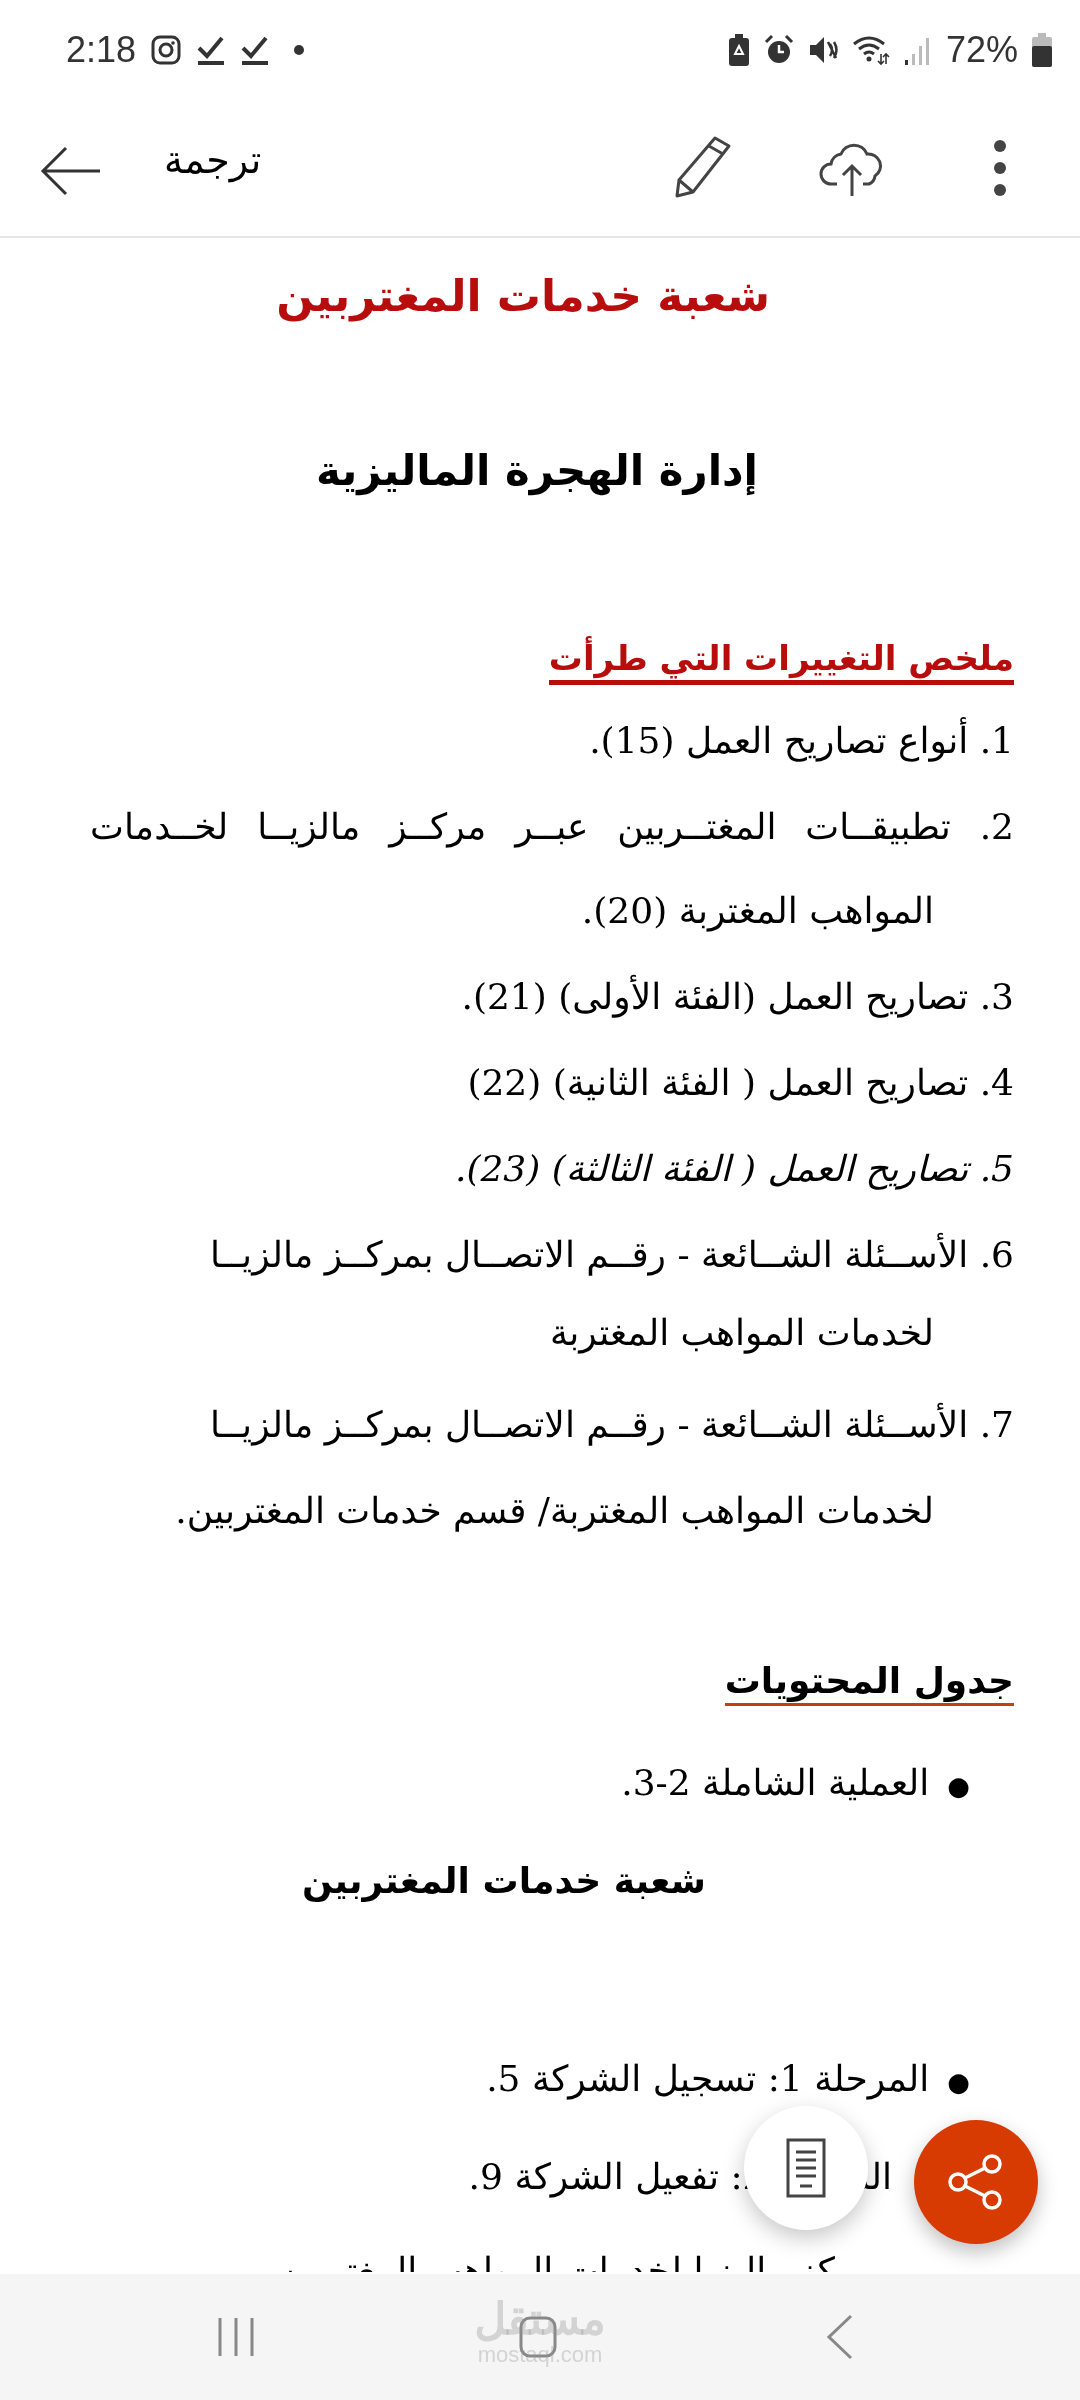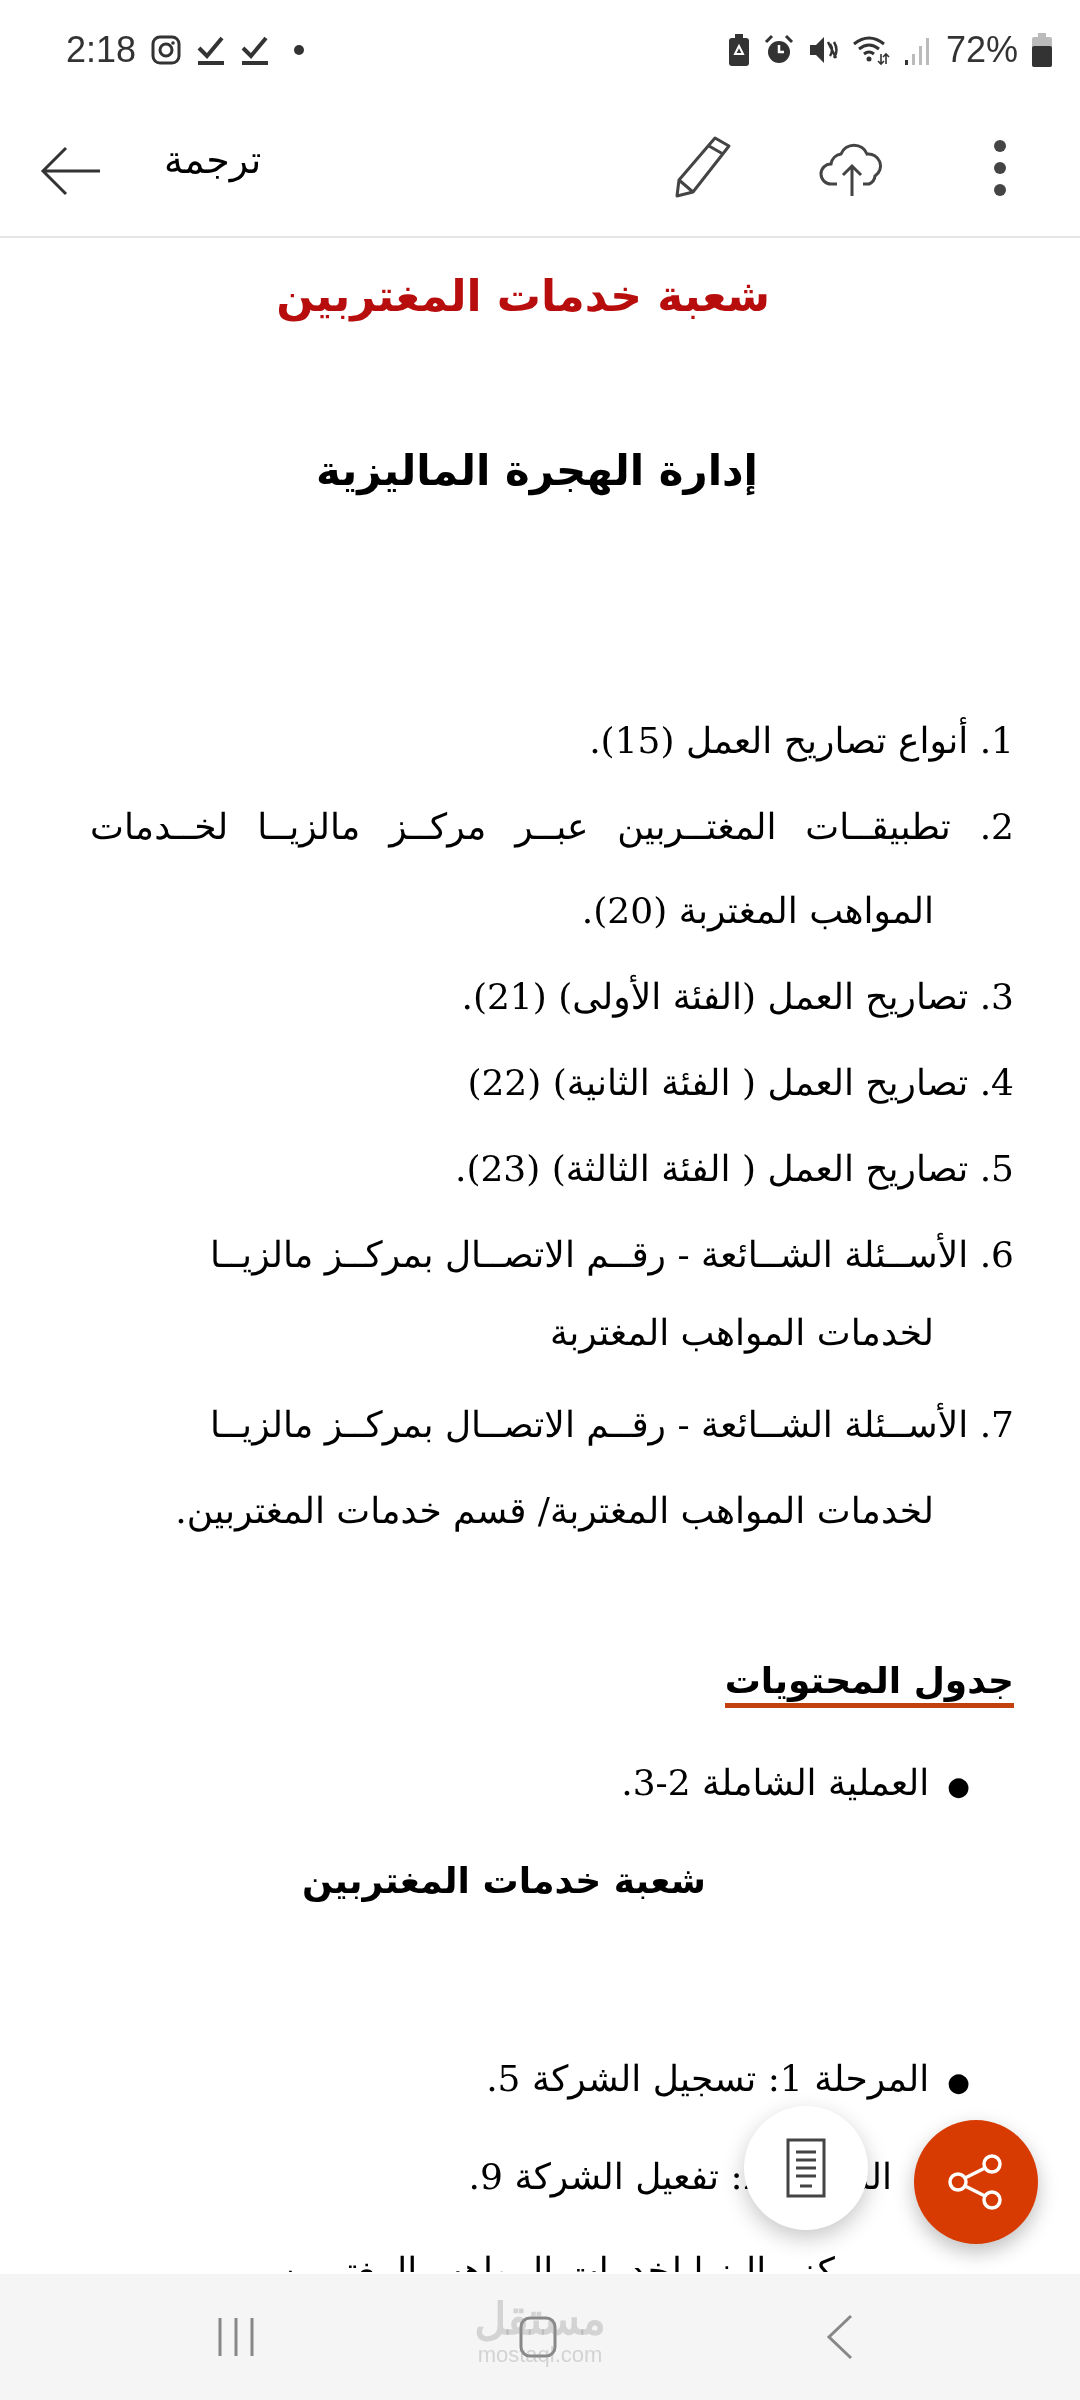--- a/index.html
+++ b/index.html
@@ -146,6 +146,7 @@
 <div class="doc">
   <div class="doc-line red-title" style="right:324px; top:30px;">شعبة خدمات المغتربين</div>
   <div class="doc-line black-title" style="right:336px; top:206px;">إدارة الهجرة الماليزية</div>
+  <div class="doc-line underline-red" style="right:80px; top:398px;">ملخص التغييرات التي طرأت</div>
 
   <div class="doc-line body-text" style="right:80px; top:480px;">
     <span>1.</span>

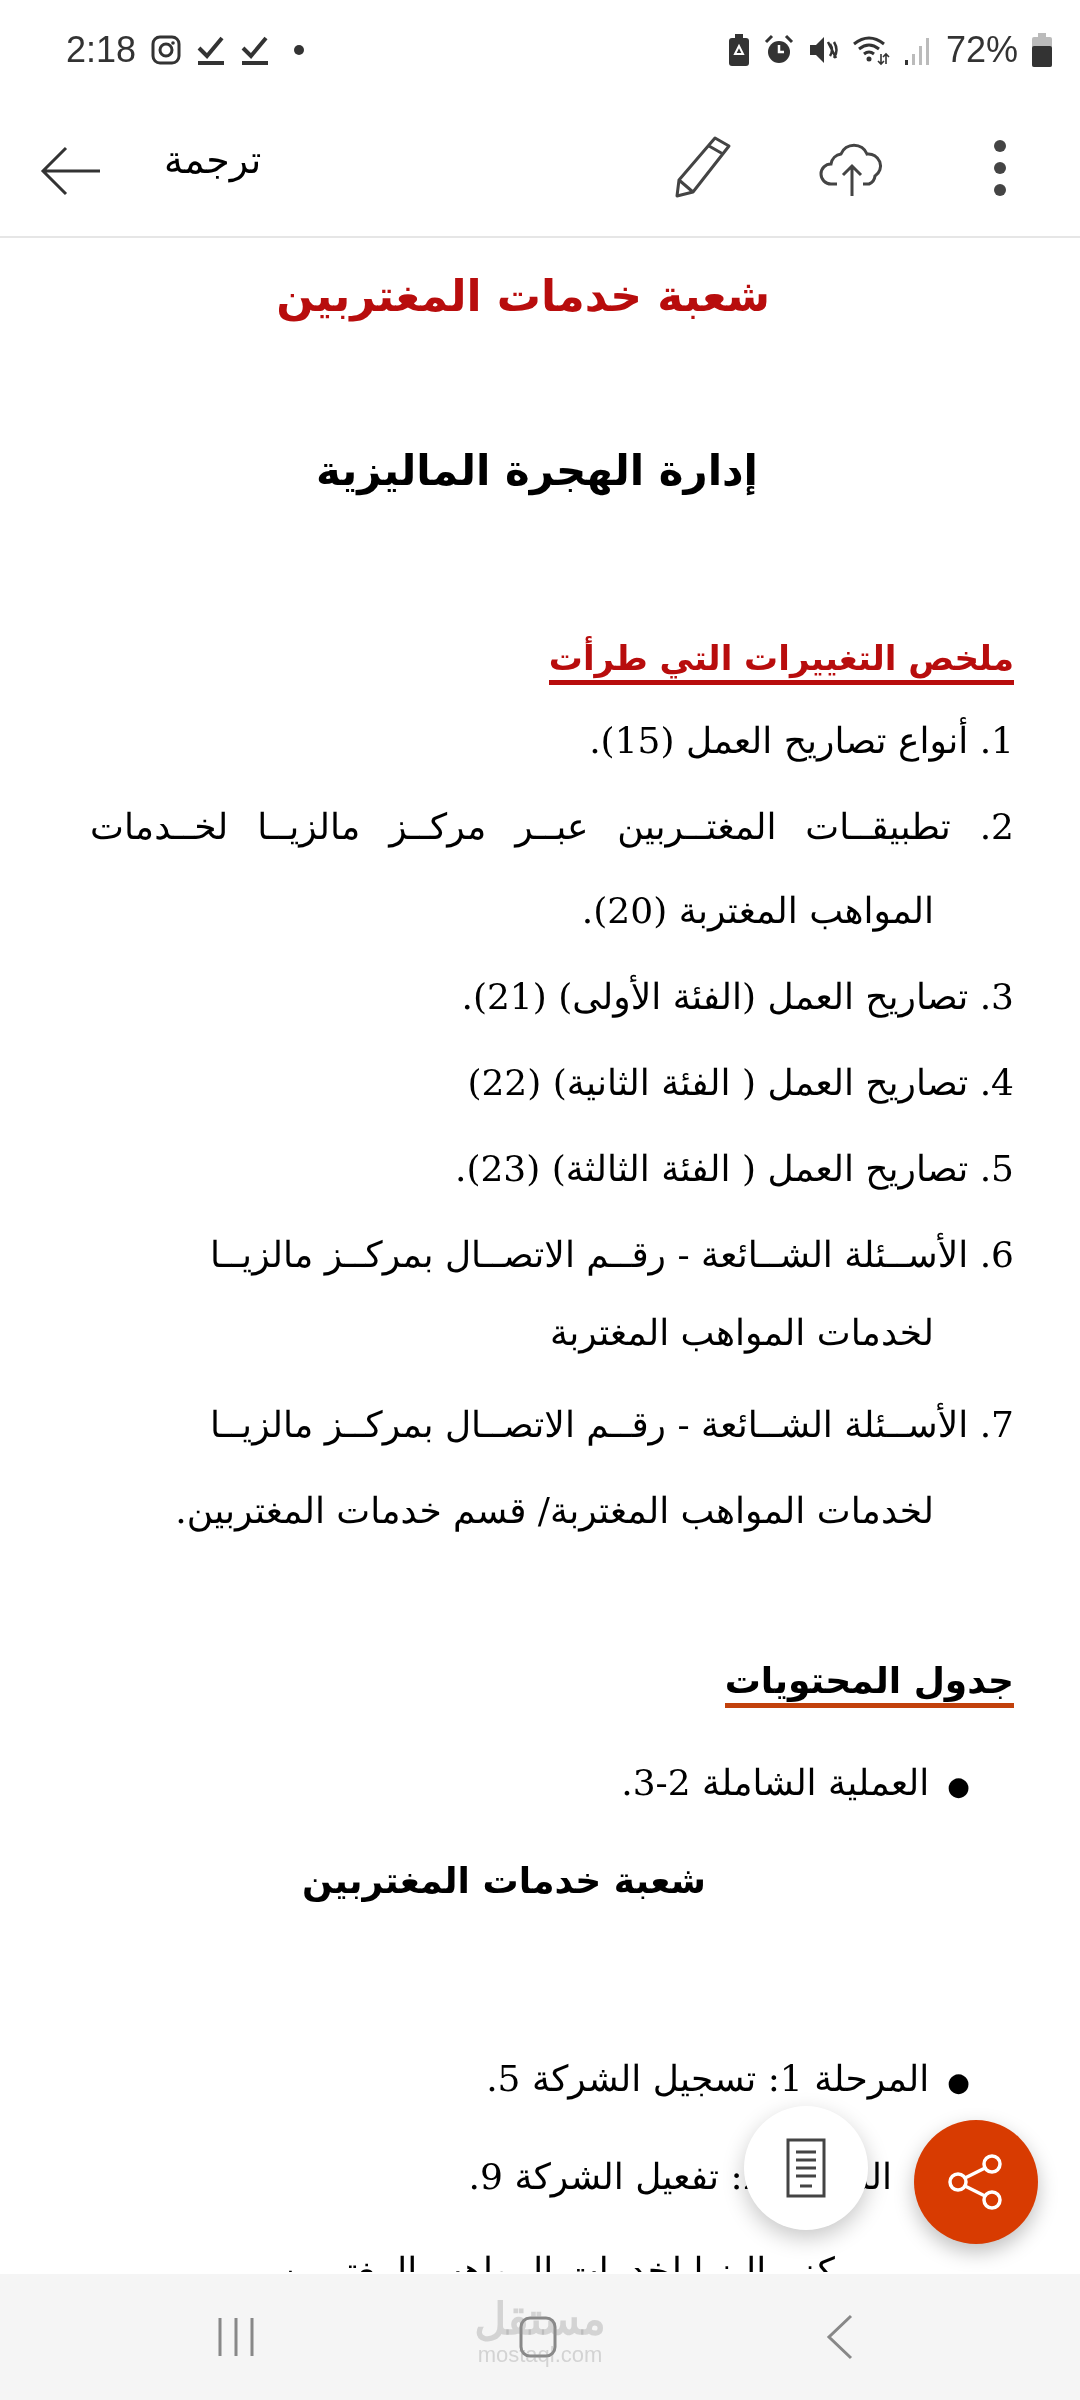--- a/index.html
+++ b/index.html
@@ -165,7 +165,7 @@
     <span>4.</span>
     <span>تصاريح العمل ( الفئة الثانية) (22)</span>
   </div>
-  <div class="doc-line body-text" style="right:80px; top:908px;">
+  <div class="doc-line body-text" style="right:80px; top:908px;font-style:italic;">
     <span>5.</span>
     <span>تصاريح العمل ( الفئة الثالثة) (23).</span>
   </div>

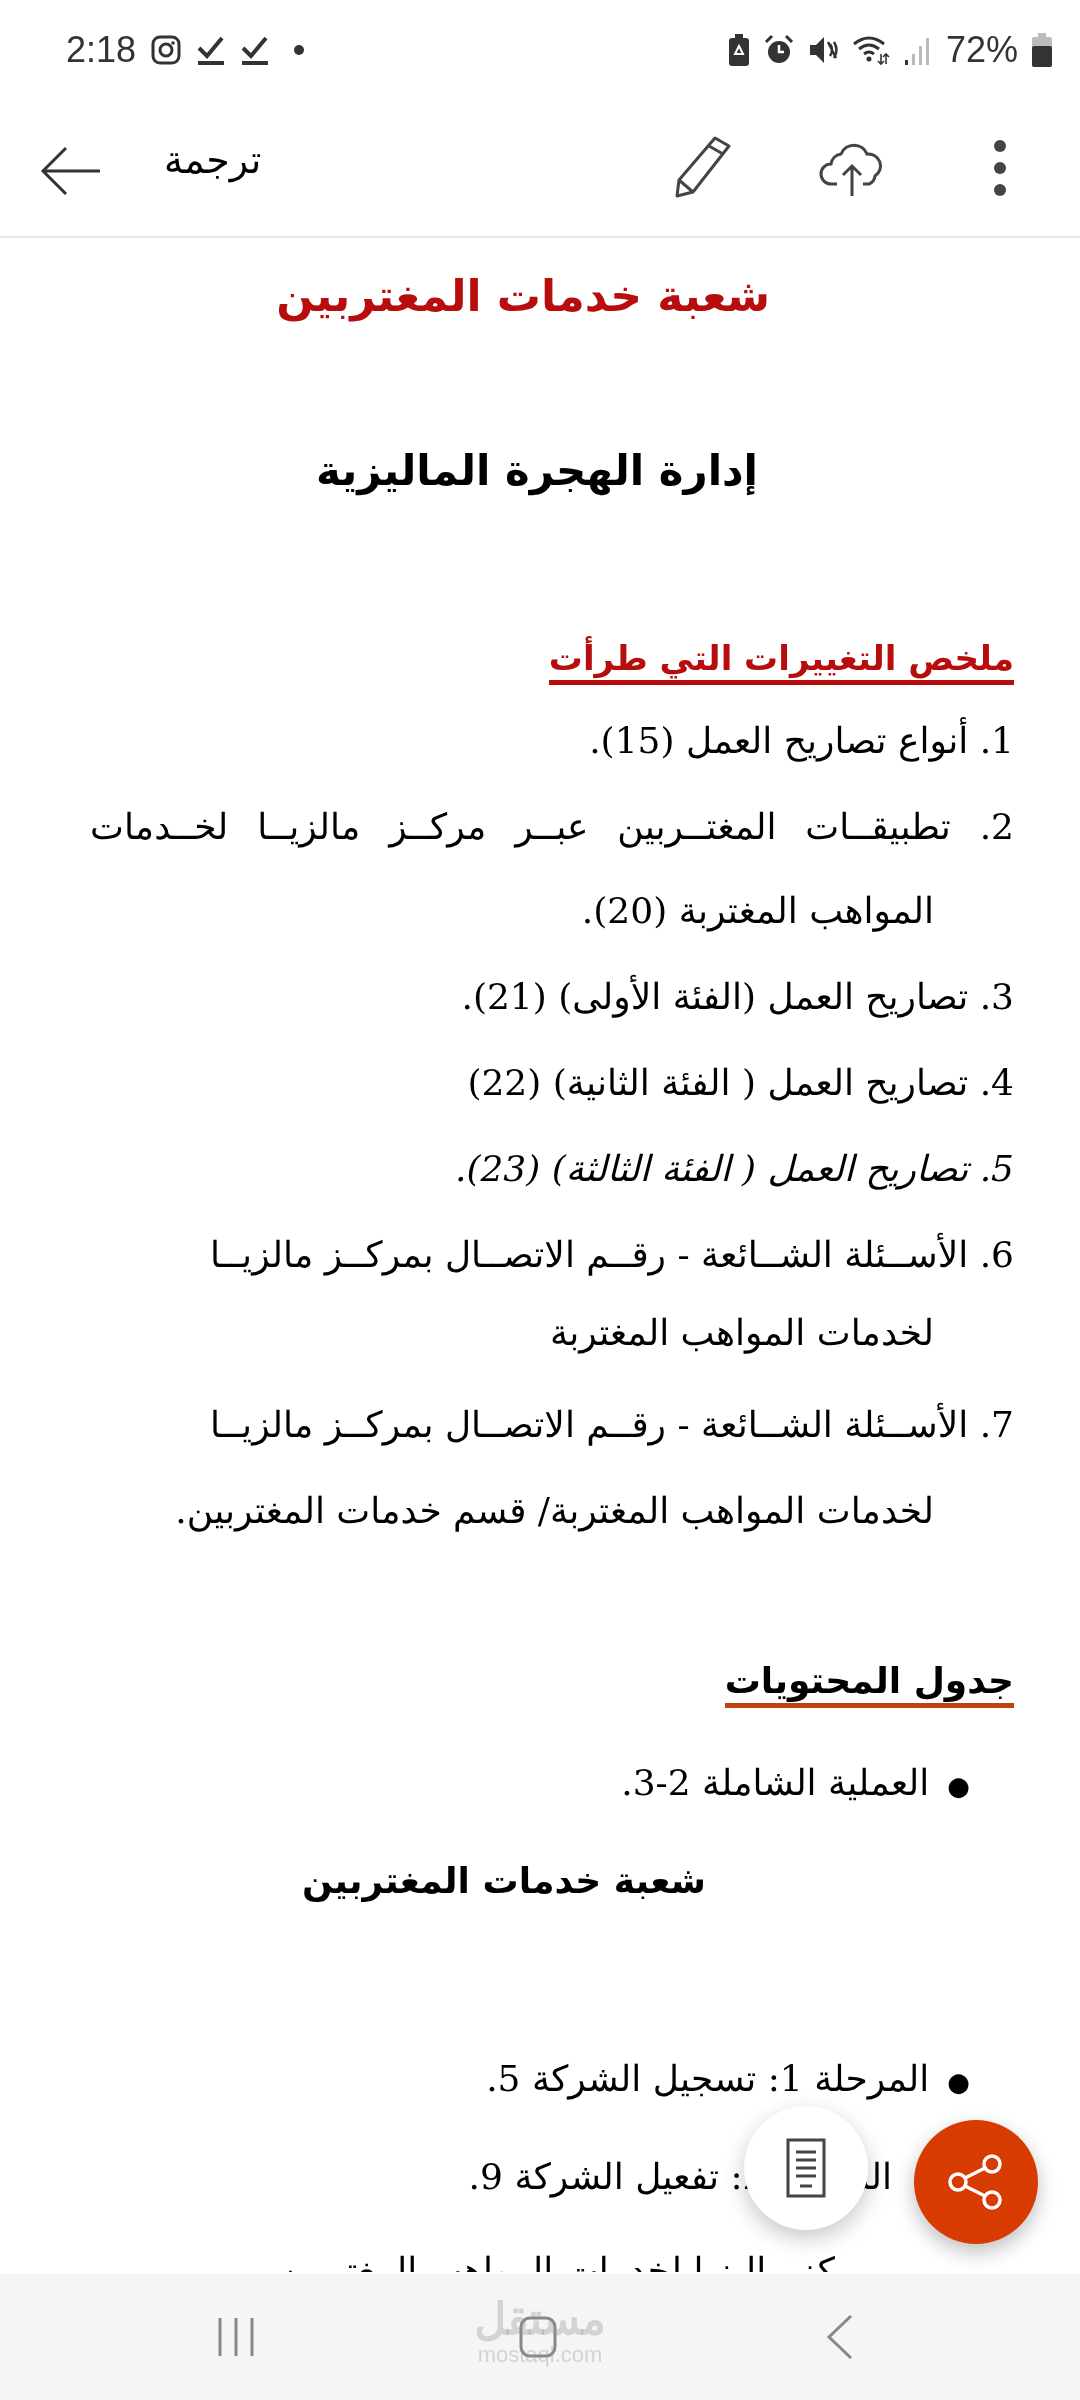--- a/index.html
+++ b/index.html
@@ -25,7 +25,7 @@
   .red-title { color: #b80d0d; font-family: "DejaVu Sans", sans-serif; font-weight: bold; font-size: 44px; }
   .black-title { color: #000; font-family: "DejaVu Sans", sans-serif; font-weight: bold; font-size: 42px; }
   .underline-red { color: #b80d0d; font-family: "DejaVu Sans", sans-serif; font-weight: bold; font-size: 34px; border-bottom: 5px solid #b80d0d; padding-bottom: 2px; }
-  .underline-black { color: #000; font-family: "DejaVu Sans", sans-serif; font-weight: bold; font-size: 36px; border-bottom: 5px solid #c2410c; padding-bottom: 2px; }
+  .underline-black { color: #000; font-family: "DejaVu Sans", sans-serif; font-weight: bold; font-size: 36px; border-bottom: 3px solid #c2410c; padding-bottom: 2px; }
   .body-text { font-family: "DejaVu Serif", serif; font-size: 36px; color: #000; }
   .bullet::before { content: "●"; font-size: 26px; margin-left: 18px; vertical-align: middle; }
 

